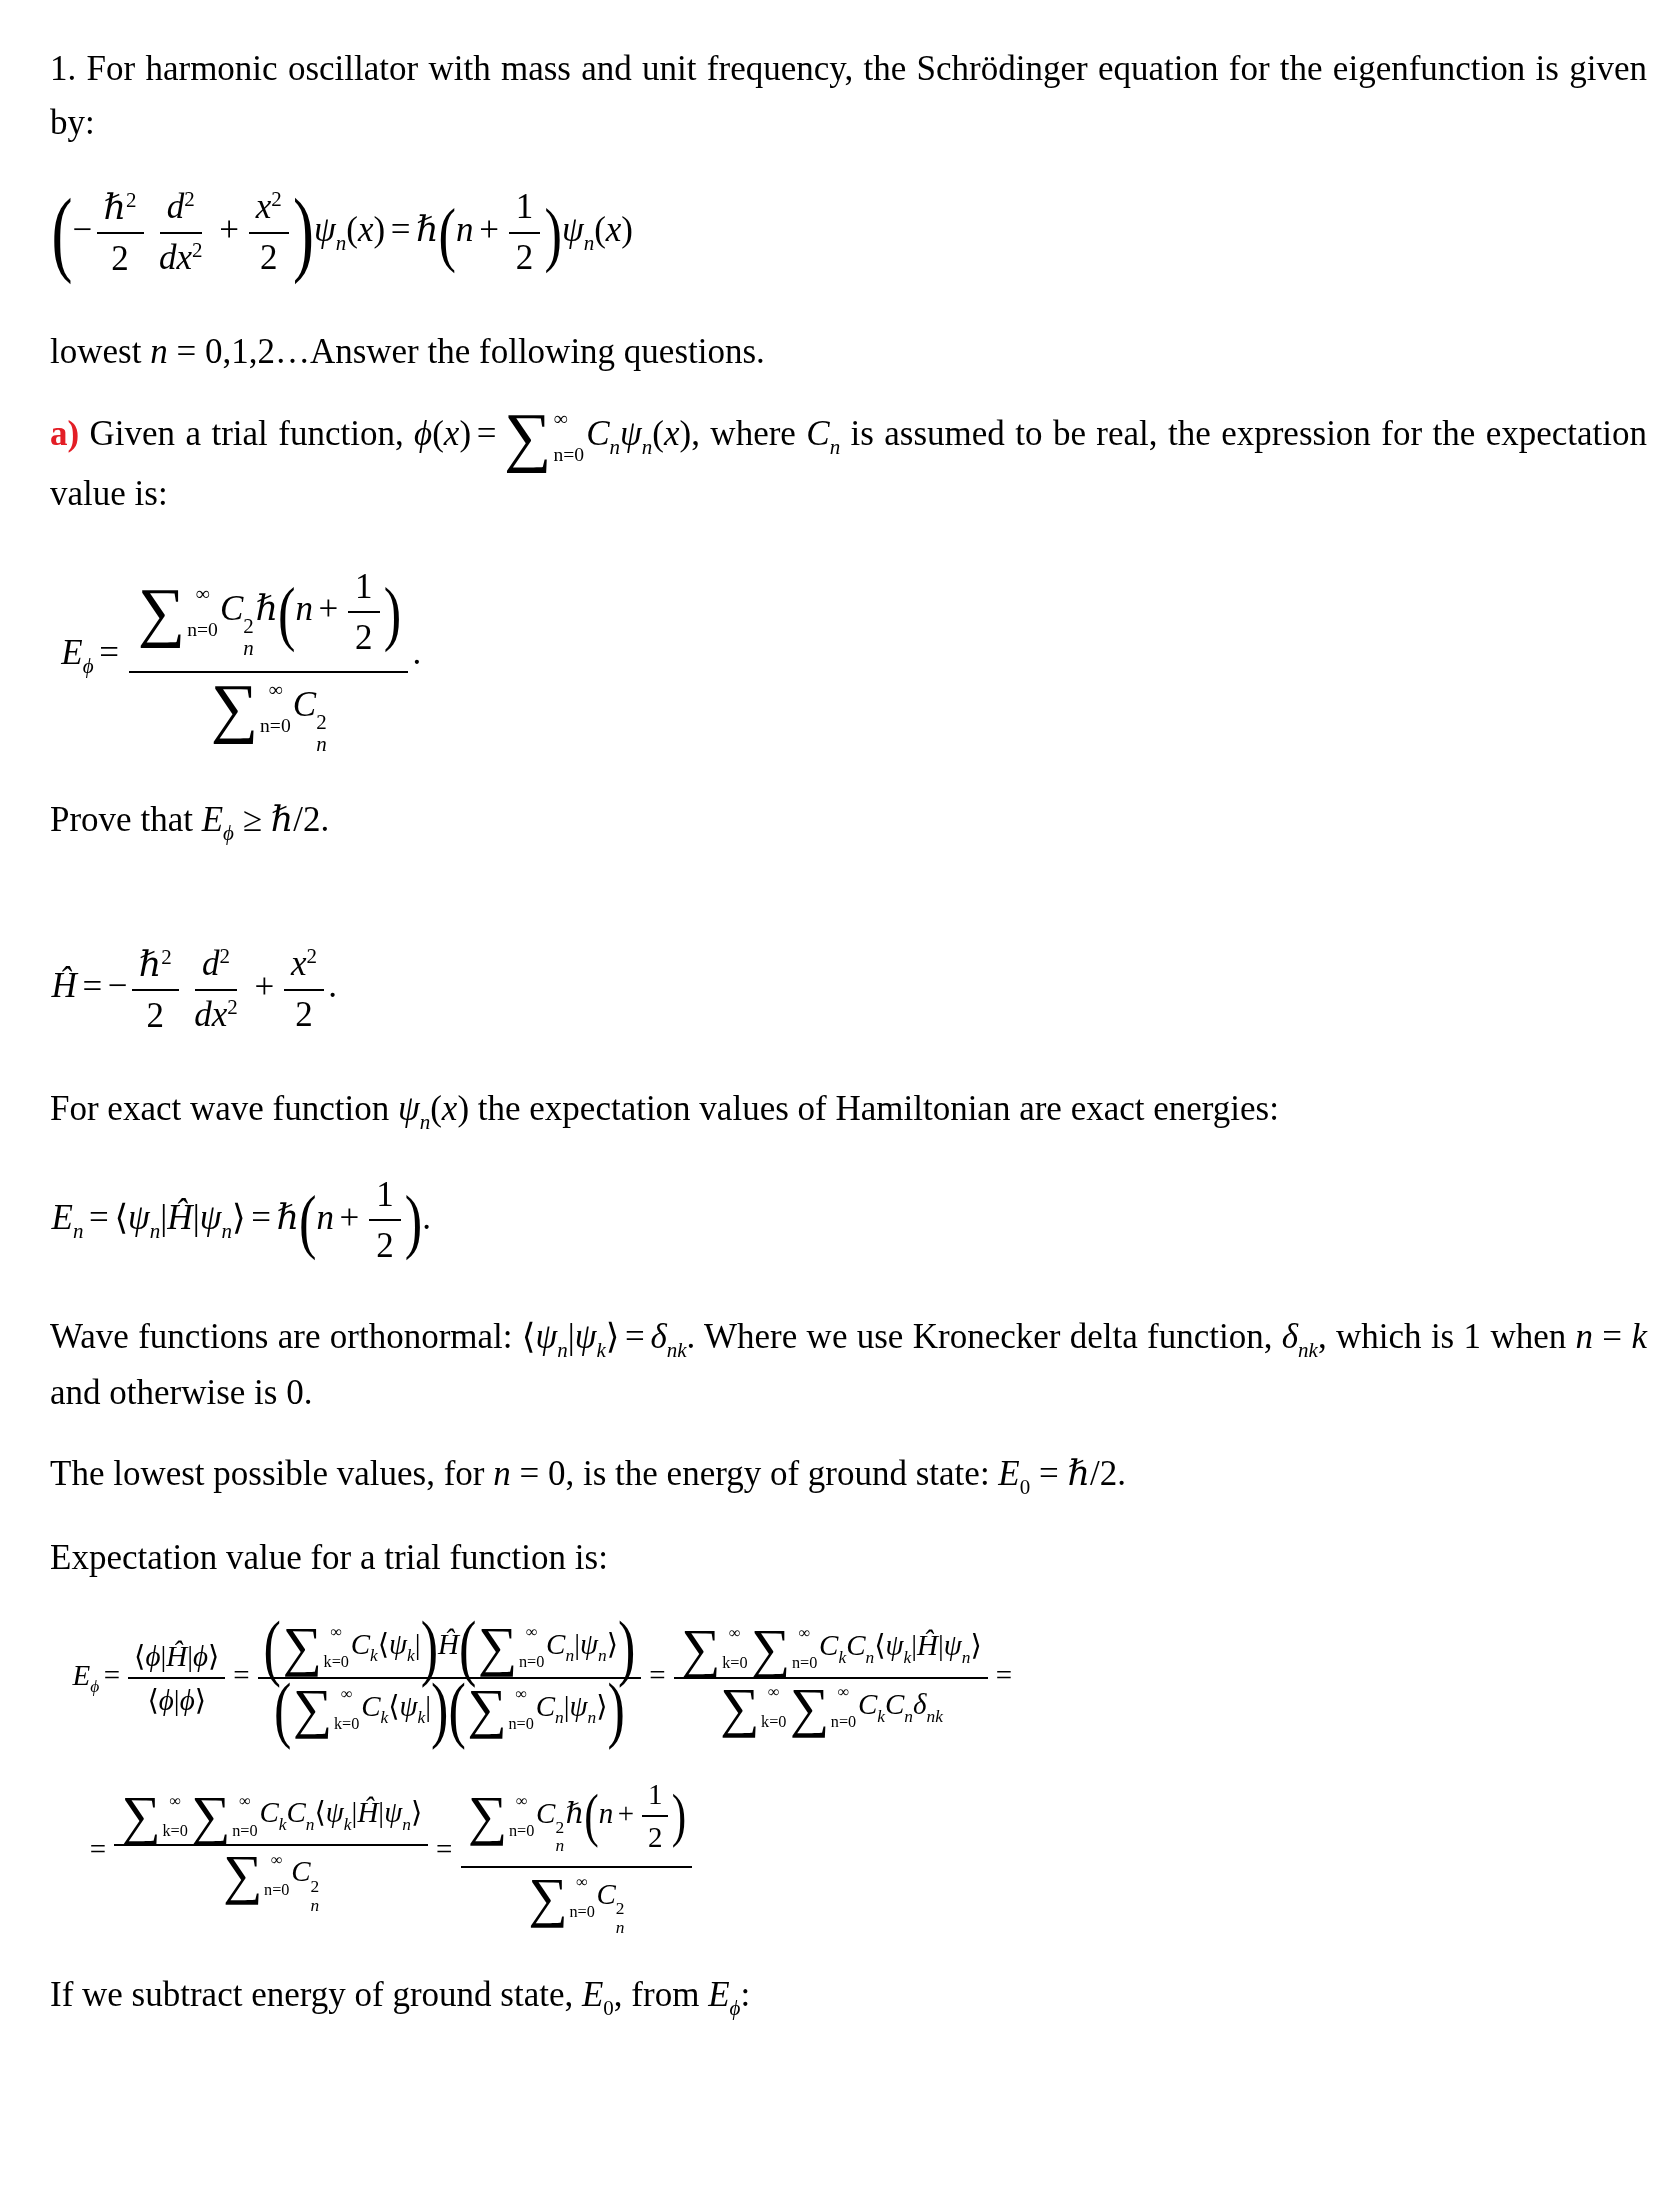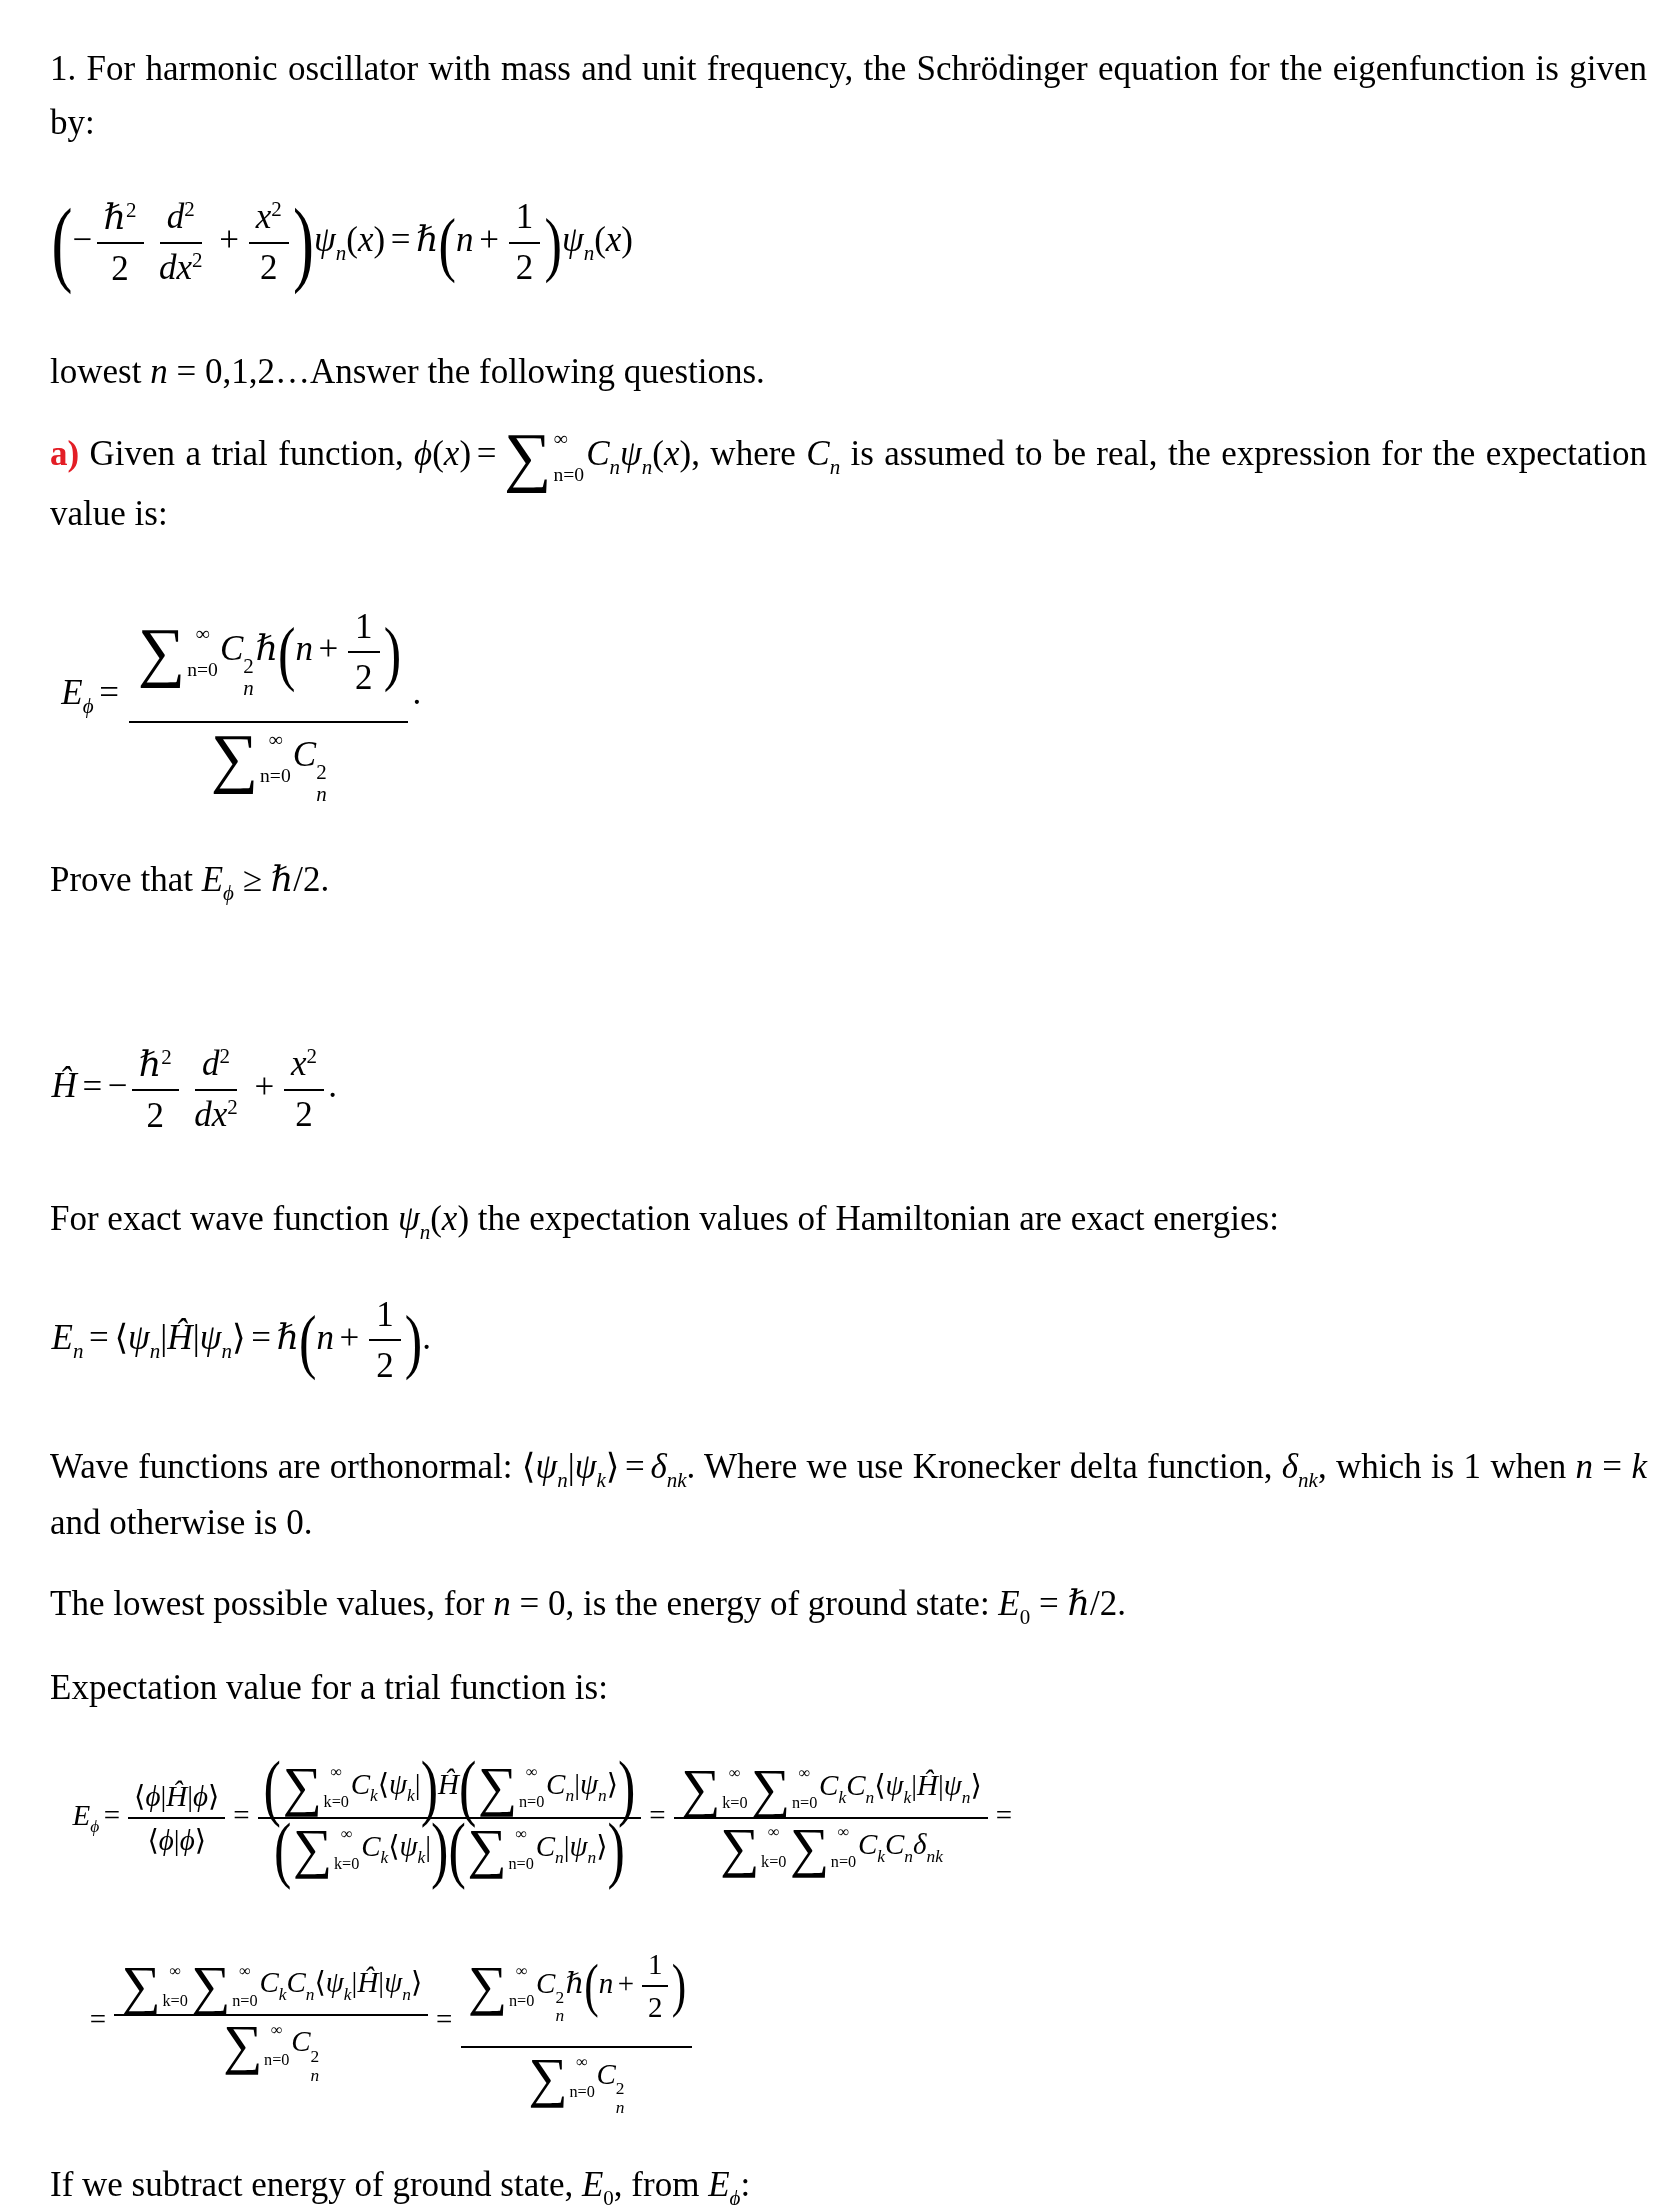--- a/index.html
+++ b/index.html
@@ -19,7 +19,7 @@
   .ss{display:inline-flex;flex-direction:column;align-items:flex-start;font-size:.6em;line-height:1.05;vertical-align:-.6em;margin-right:.08em;}
   .ss .st{font-style:normal;}
   .ss .sn{font-style:italic;}
-  .frac{display:inline-flex;flex-direction:column;align-items:center;vertical-align:middle;margin:18px .12em;}
+  .frac{display:inline-flex;flex-direction:column;align-items:center;vertical-align:middle;margin:8px .12em;}
   .fn{display:block;border-bottom:2.4px solid #000;padding:.04em .2em .12em .2em;white-space:nowrap;text-align:center;}
   .fd{display:block;padding:.14em .2em .04em .2em;white-space:nowrap;text-align:center;}
   .sum{display:inline-flex;align-items:center;vertical-align:middle;margin:0 .06em;font-style:normal;}

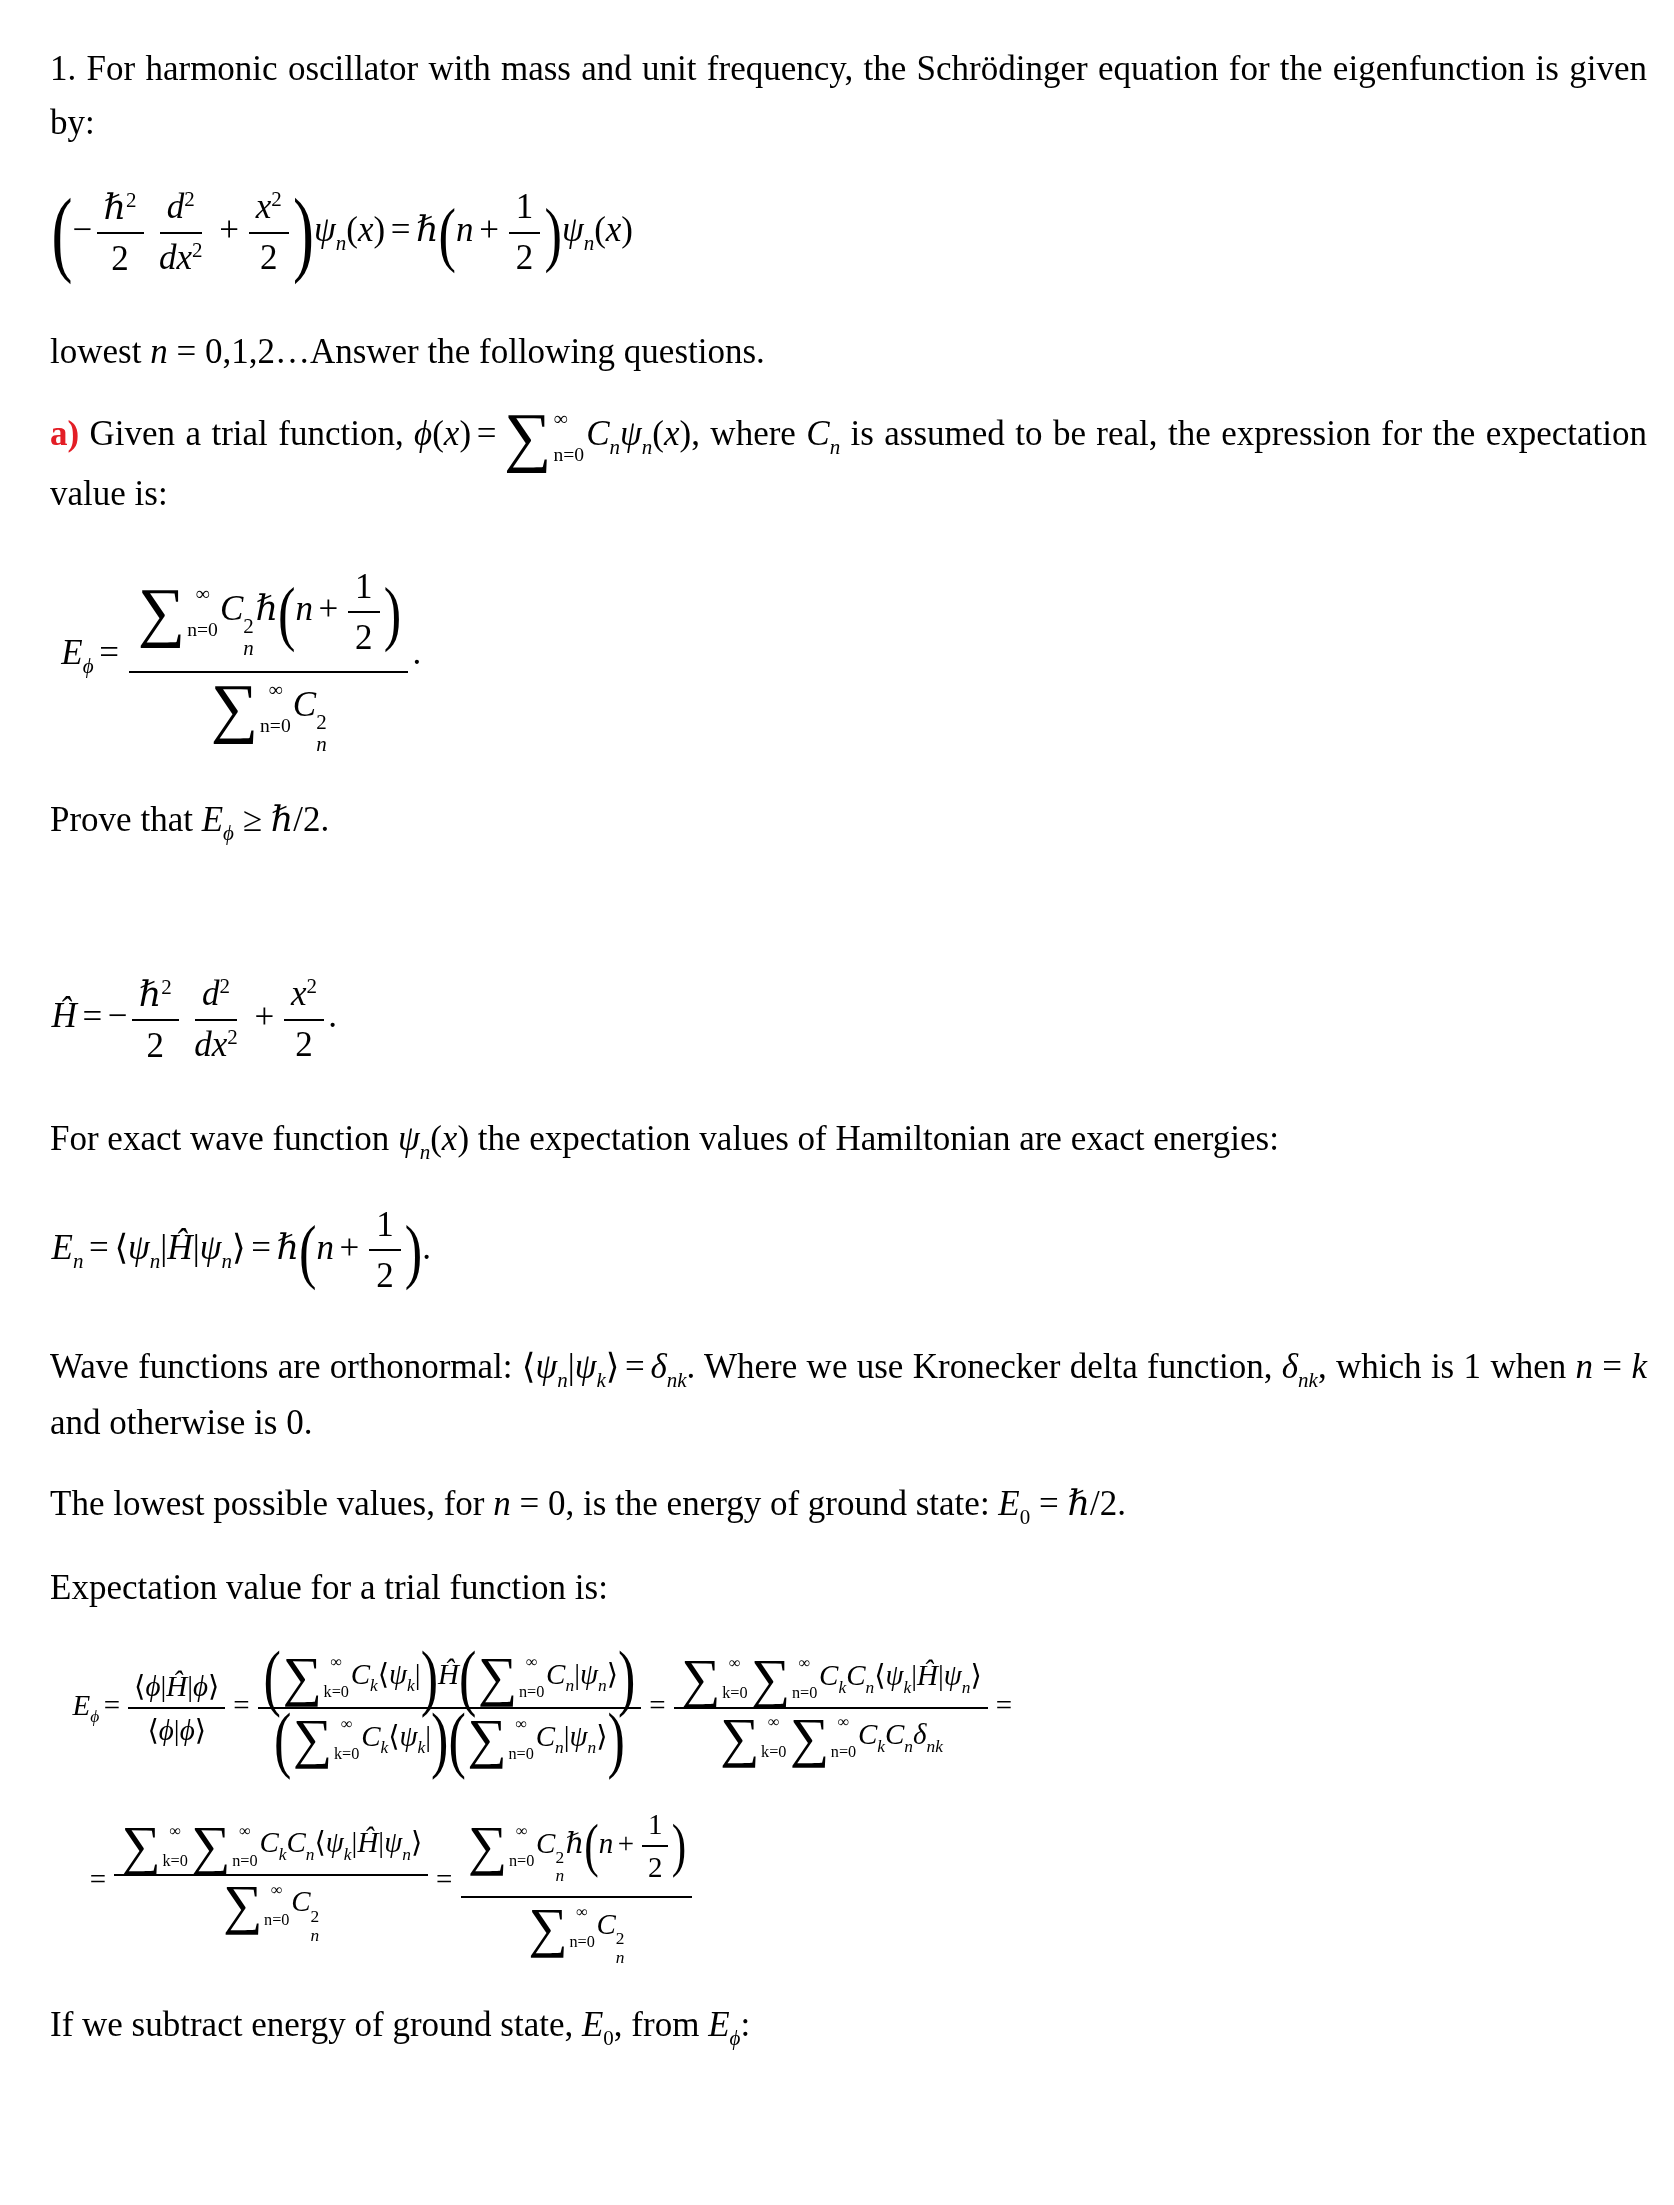--- a/index.html
+++ b/index.html
@@ -38,7 +38,7 @@
   .eq5{margin:8px 0 34px 1.6px;}
   .eq6{font-size:29px;margin:4.8px 0 16px 22.5px;}
   .eq6b{margin-left:35px;margin-bottom:22.5px;}
-  .gapafter{margin-bottom:115px;}
+  .gapafter{margin-bottom:85px;}
 </style>
 </head>
 <body>

